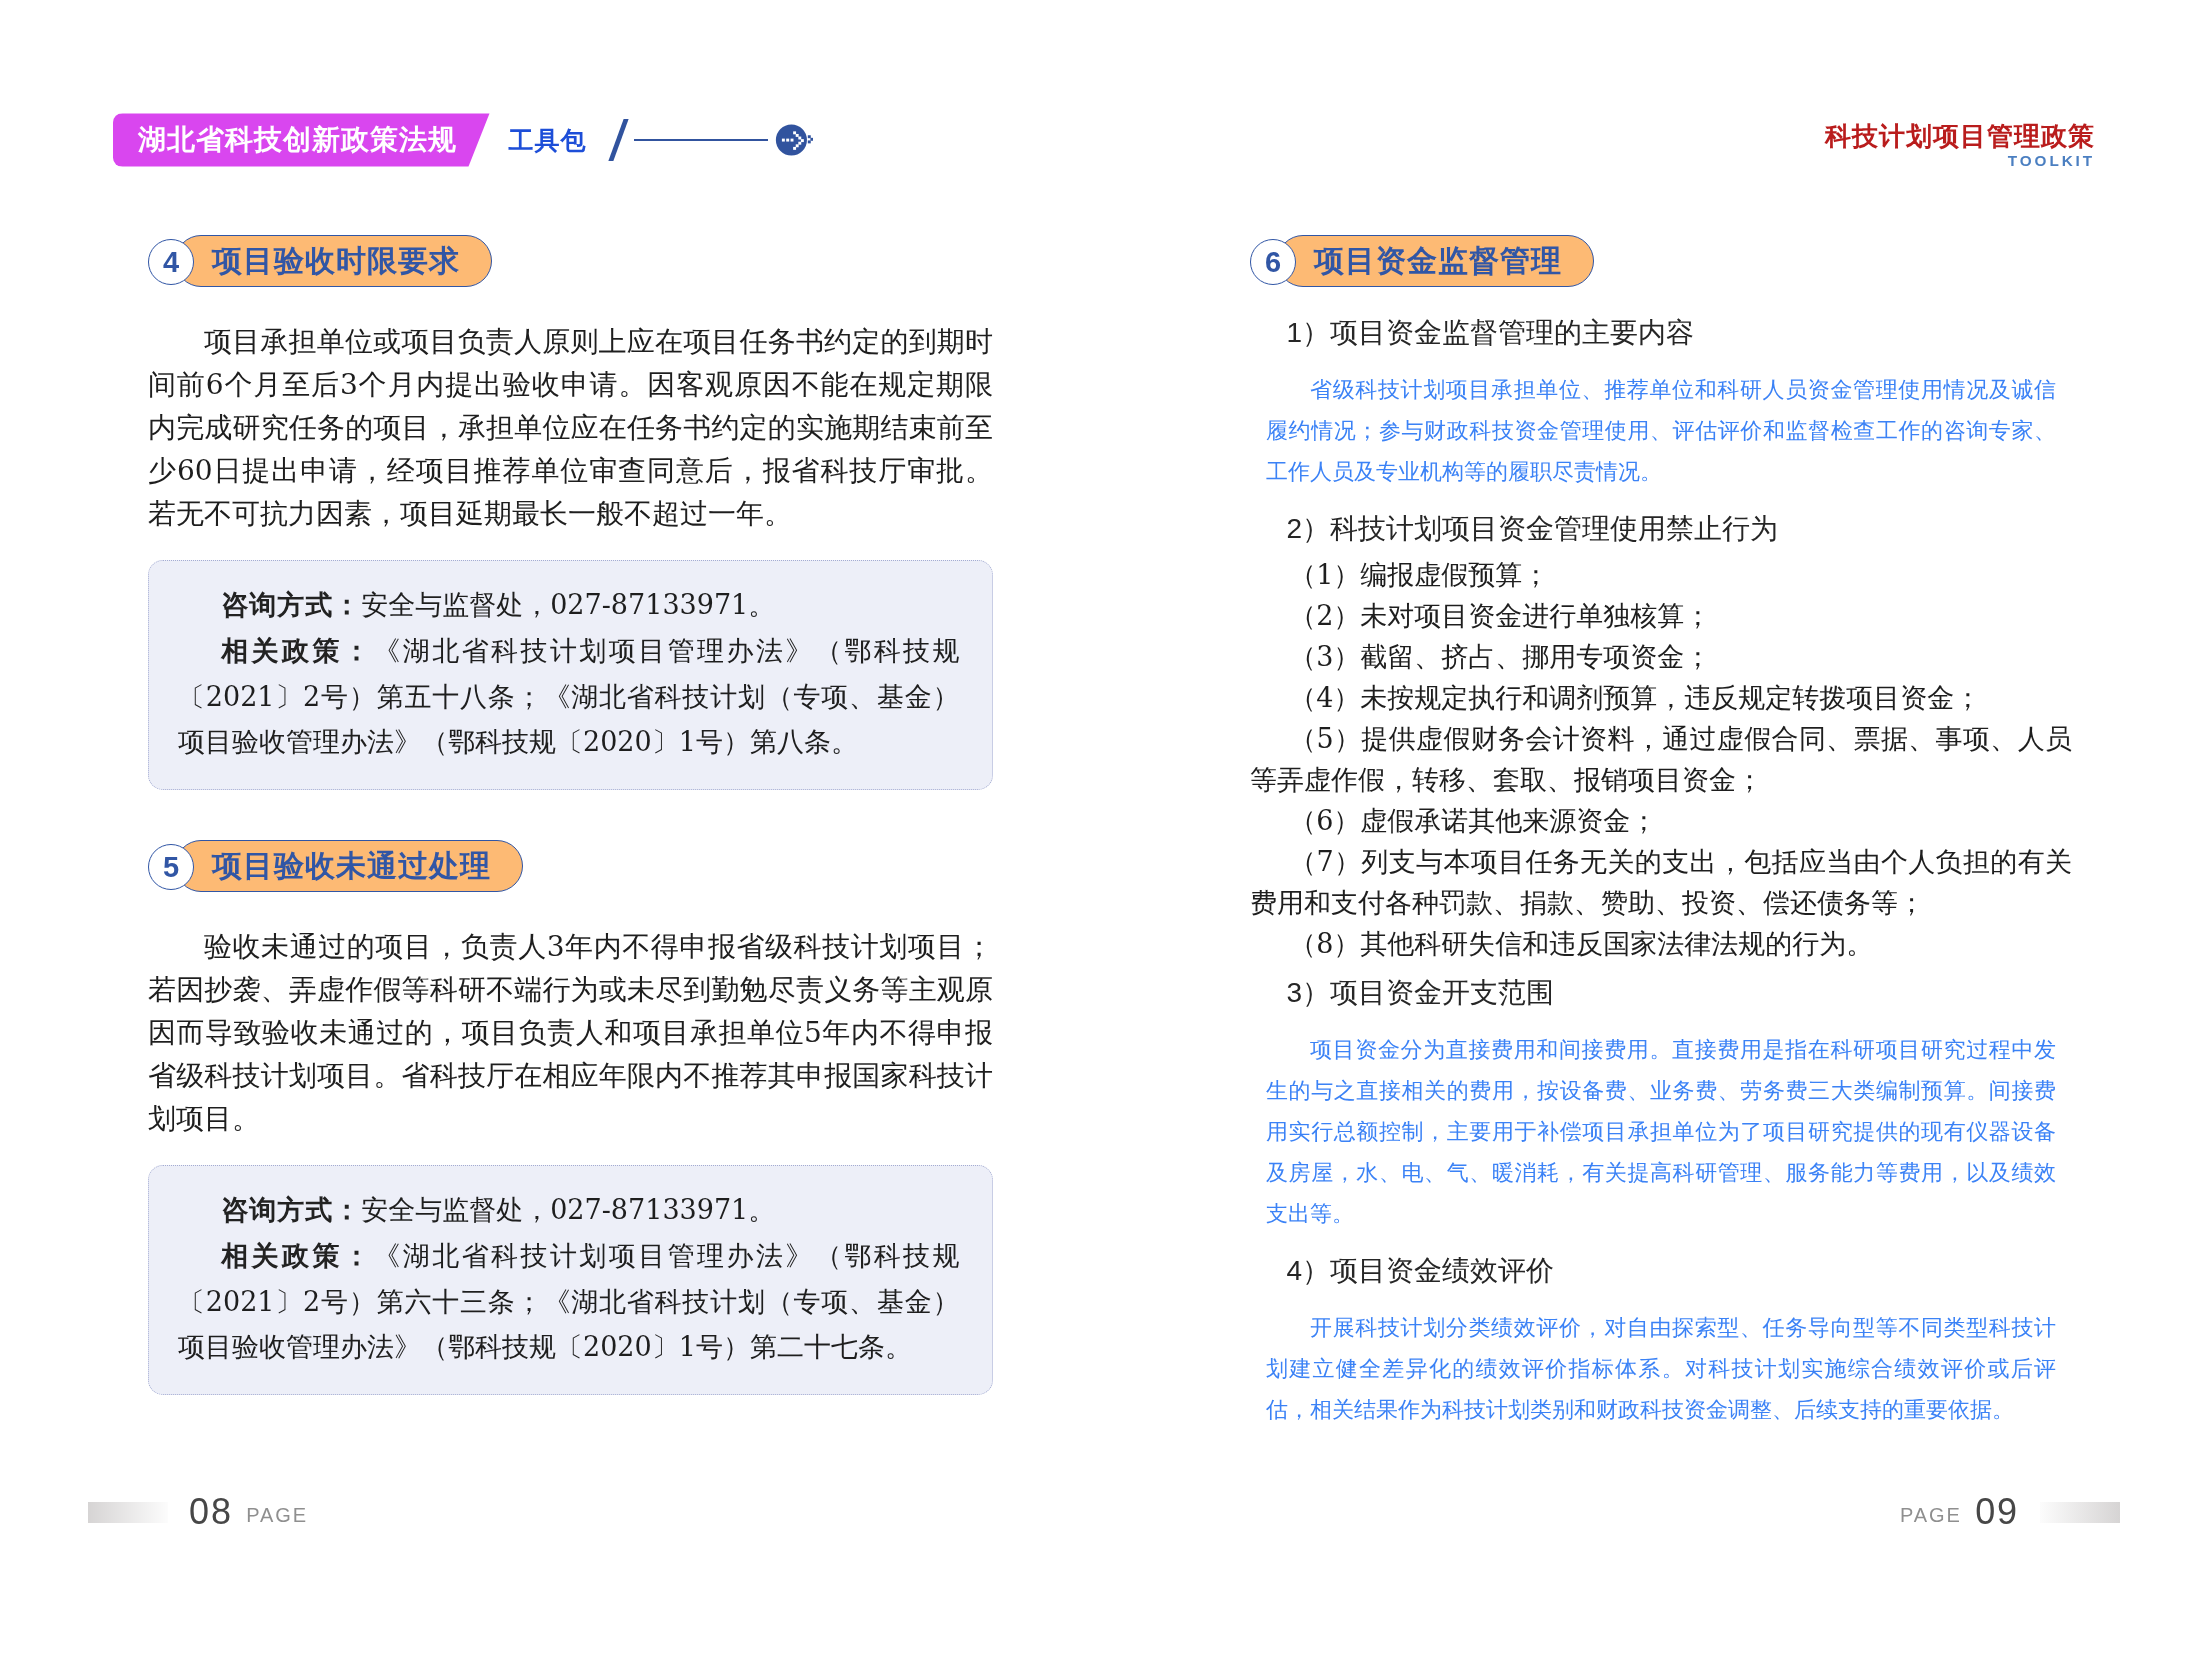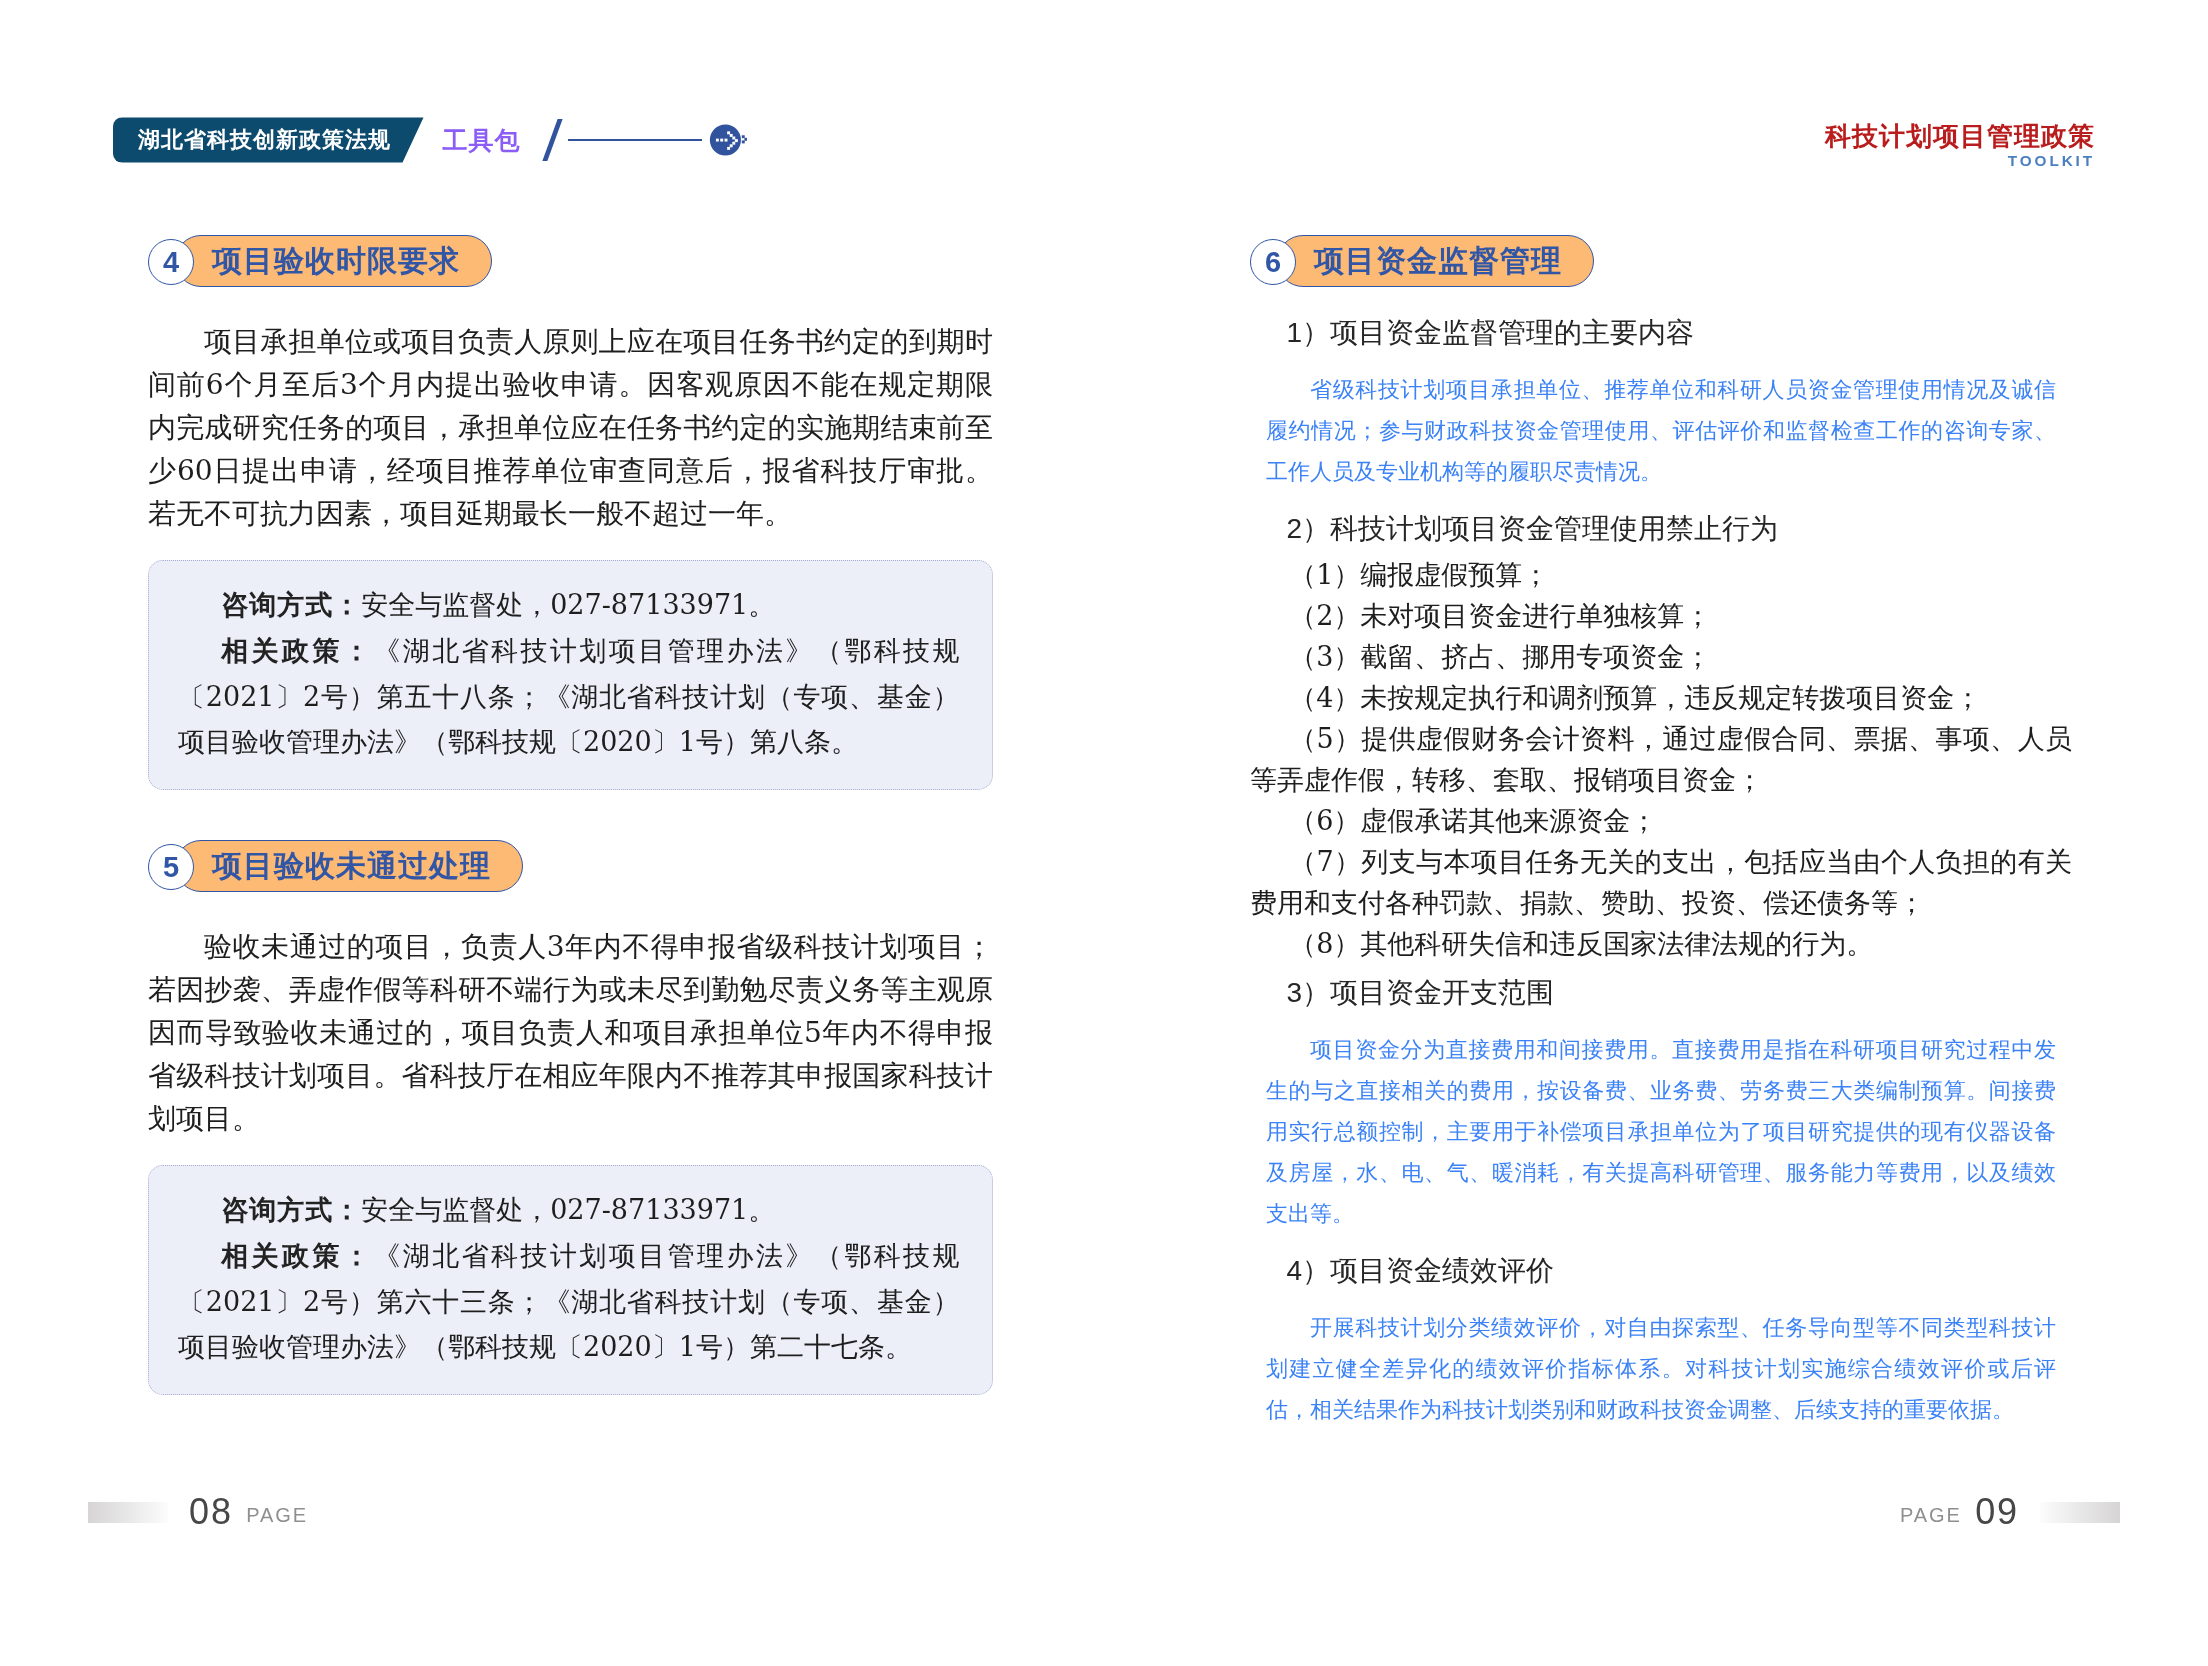--- a/index.html
+++ b/index.html
@@ -8,7 +8,7 @@
 
   
   .header-left{position:absolute;left:113px;top:119px;display:flex;align-items:center;height:42px;}
-  .badge{background:#0c4a6e;color:#ffffff;font-weight:bold;font-size:22px;letter-spacing:1px;
+  .badge{background:#d946ef;color:#ffffff;font-weight:bold;font-size:28px;letter-spacing:1px;
          padding:7.6px 32.5px 7.6px 25px;border-radius:9.6px 0 0 9.6px;
          clip-path:polygon(0 0,100% 0,calc(100% - 21px) 100%,0 100%);}
   .toolkit-label{margin-left:19px;color:#8b5cf6;font-weight:bold;font-size:25px;letter-spacing:1px;}

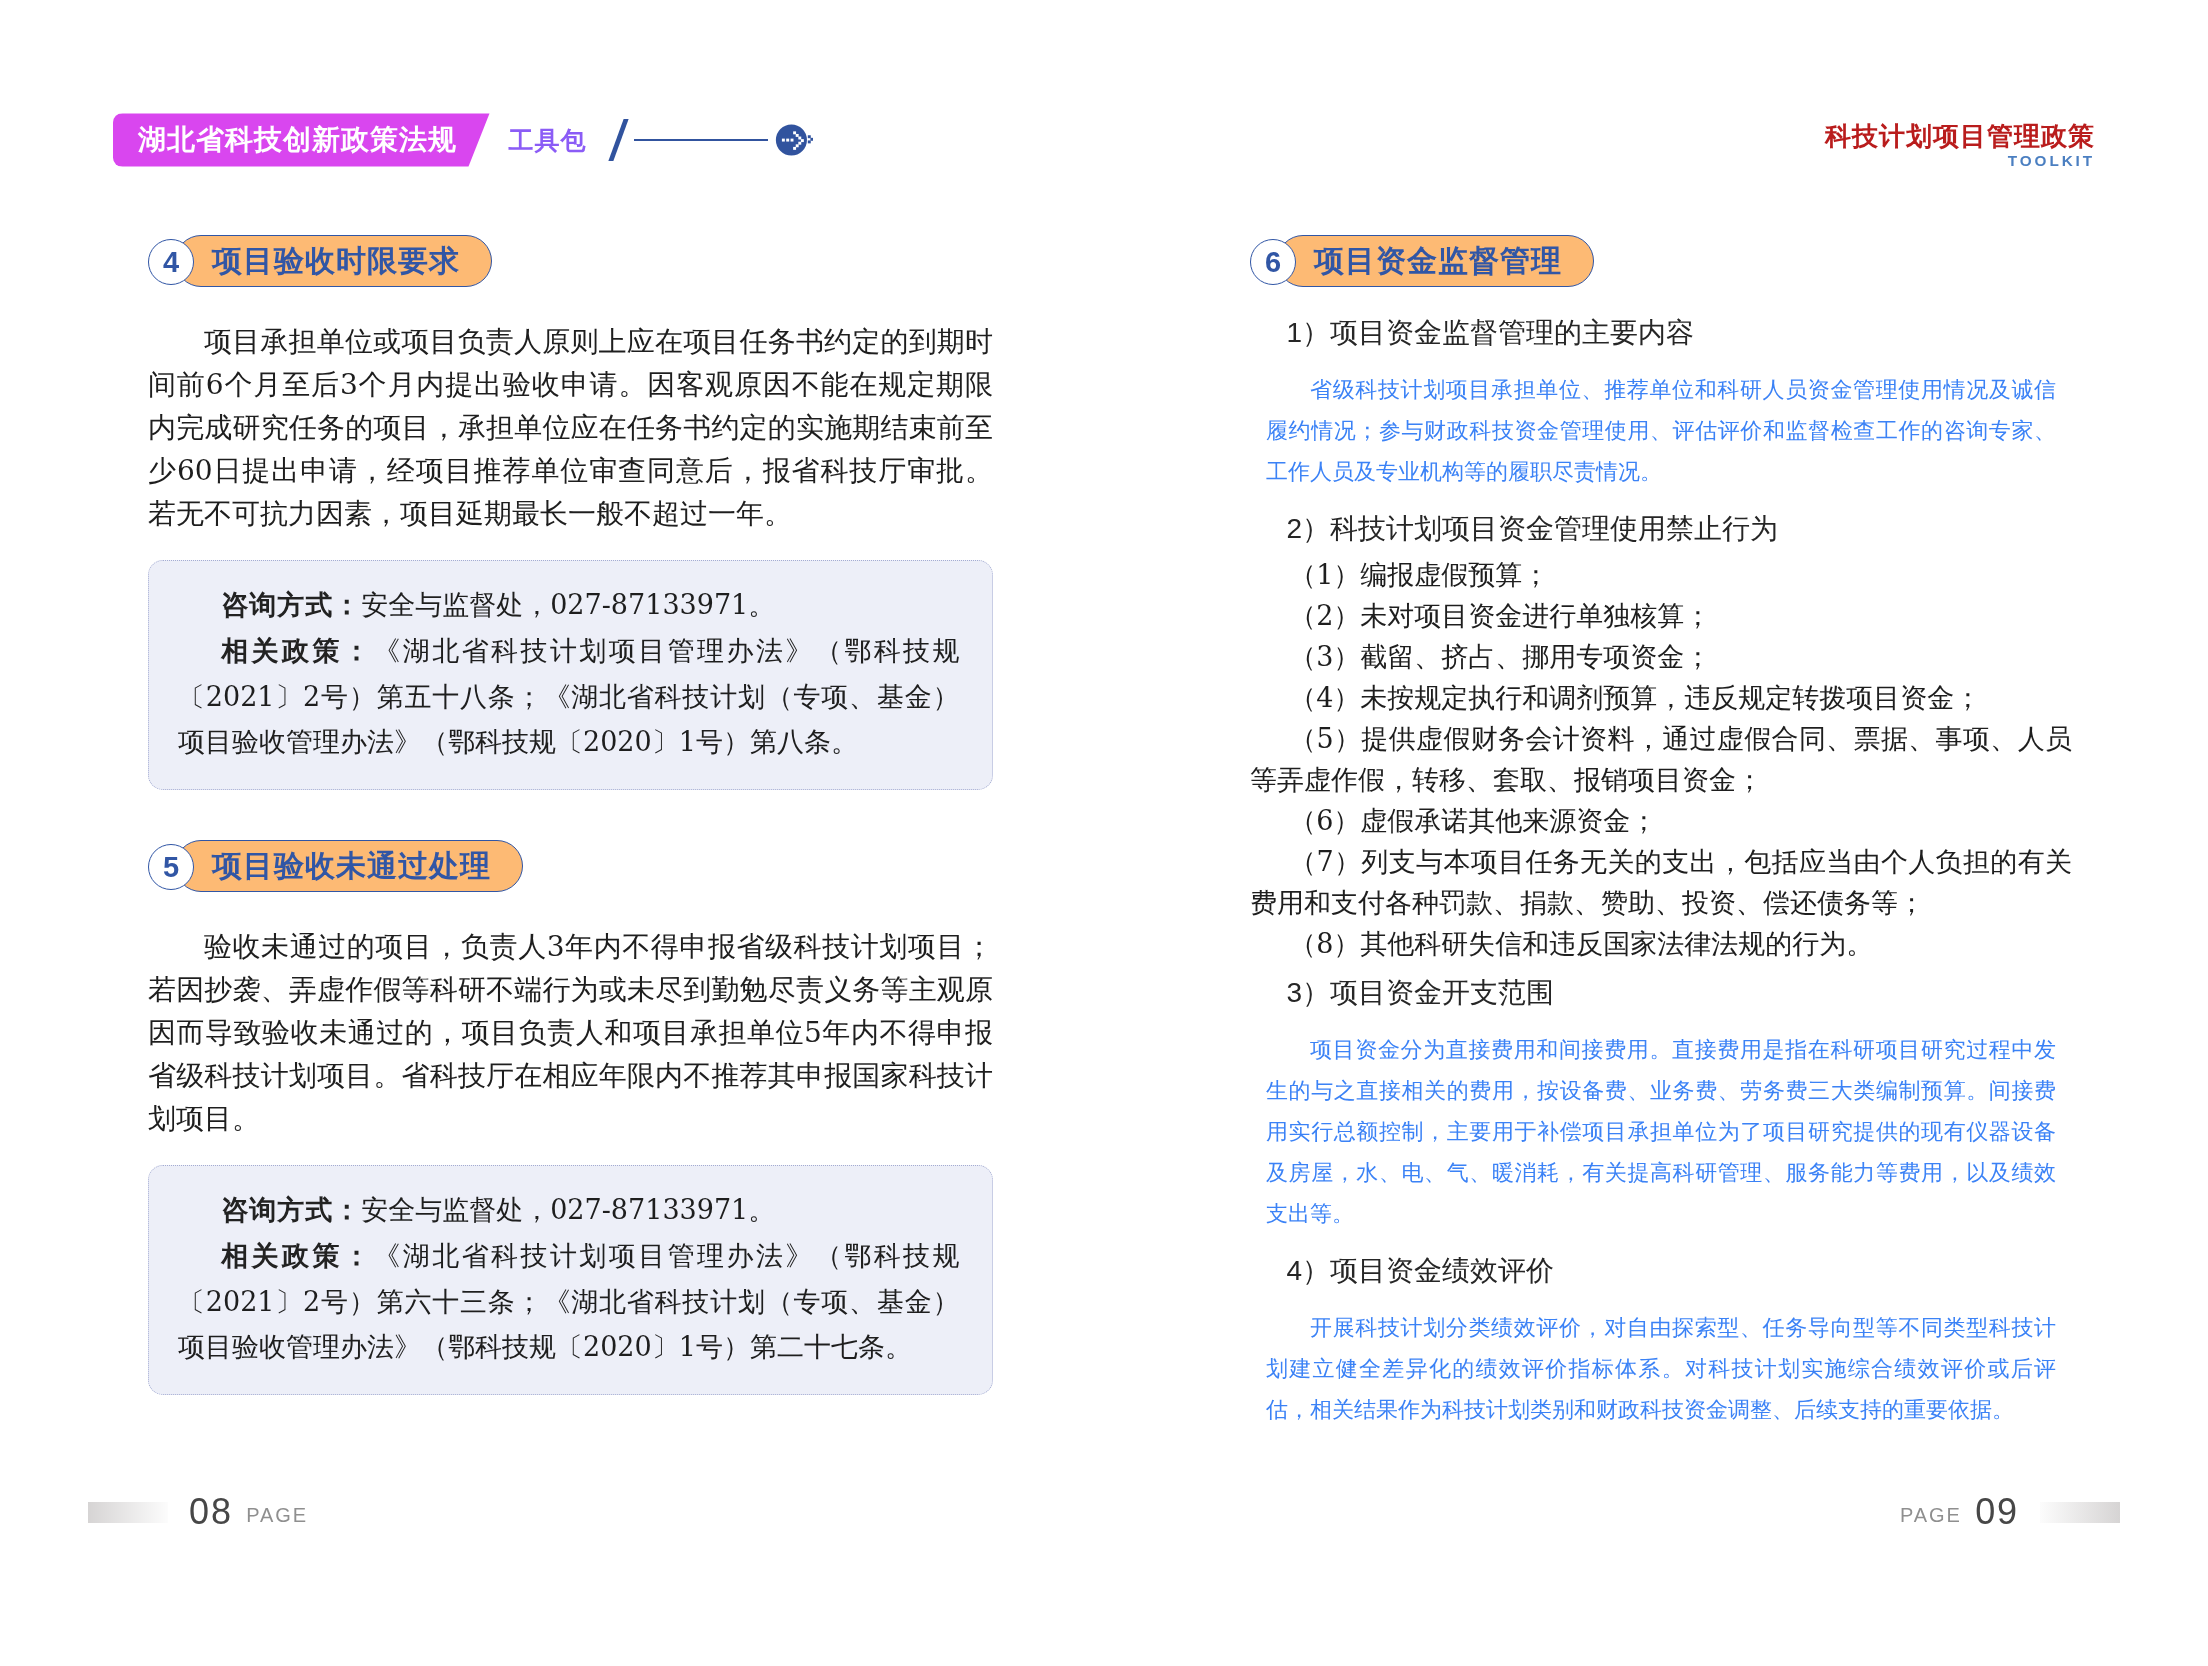--- a/index.html
+++ b/index.html
@@ -11,7 +11,7 @@
   .badge{background:#d946ef;color:#ffffff;font-weight:bold;font-size:28px;letter-spacing:1px;
          padding:7.6px 32.5px 7.6px 25px;border-radius:9.6px 0 0 9.6px;
          clip-path:polygon(0 0,100% 0,calc(100% - 21px) 100%,0 100%);}
-  .toolkit-label{margin-left:19px;color:#8b5cf6;font-weight:bold;font-size:25px;letter-spacing:1px;}
+  .toolkit-label{margin-left:19px;color:#1d4ed8;font-weight:bold;font-size:25px;letter-spacing:1px;}
   .hdr-slash{width:4.8px;height:42px;background:#31539e;transform:skewX(-20deg);margin:0 13.4px 0 29px;}
   .hdr-line{width:134px;height:2.9px;background:#31539e;margin-right:7.6px;}
   .hdr-arrow{width:38px;height:38px;}

